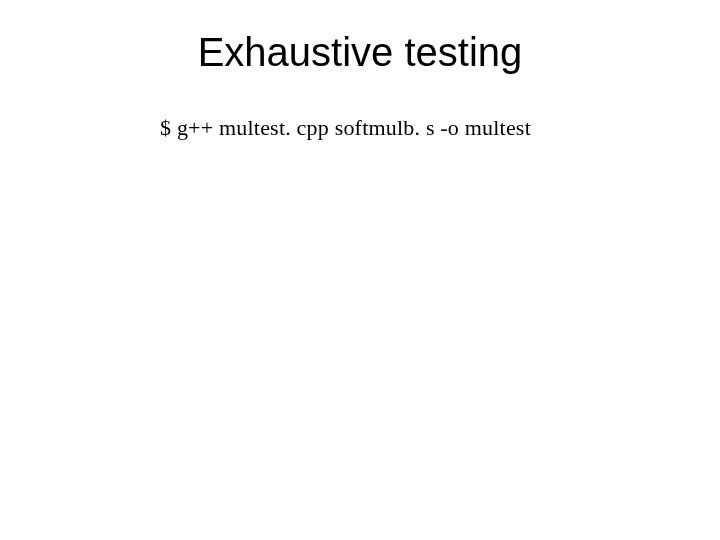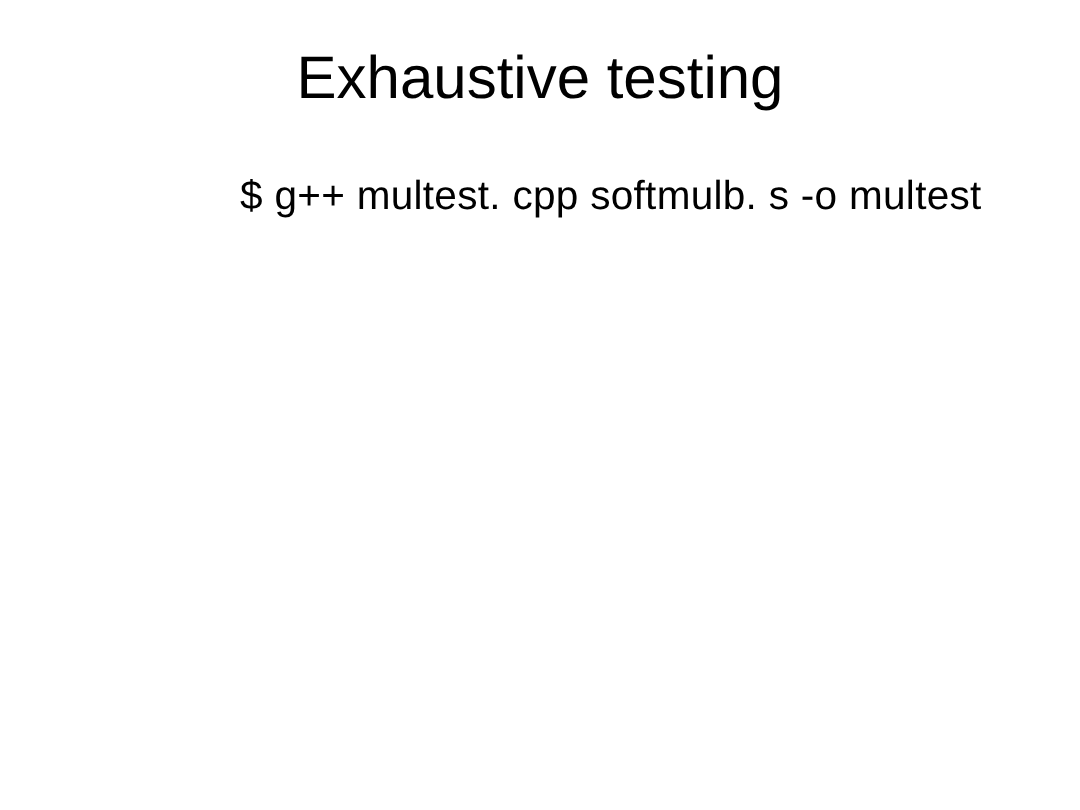--- a/index.html
+++ b/index.html
@@ -47,9 +47,9 @@
   }
   .bold { font-weight: 700; }
   .cmd {
-    font-size: 27px;
+    font-size: 22px;
     margin: 14px 0 0 130px;
-    font-family: Liberation Sans, sans-serif;
+    font-family: Liberation Serif, serif;
     letter-spacing: 0.2px;
   }
 </style>

